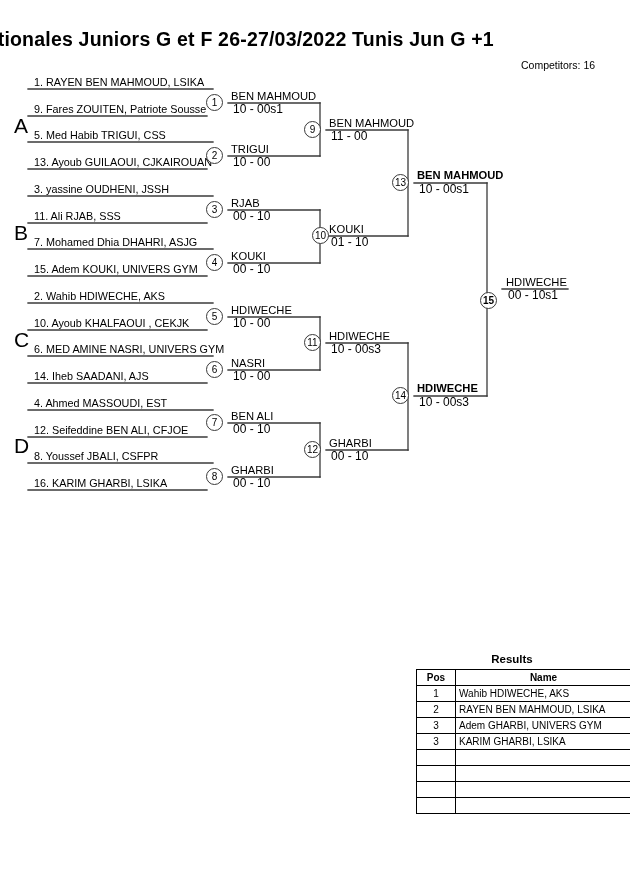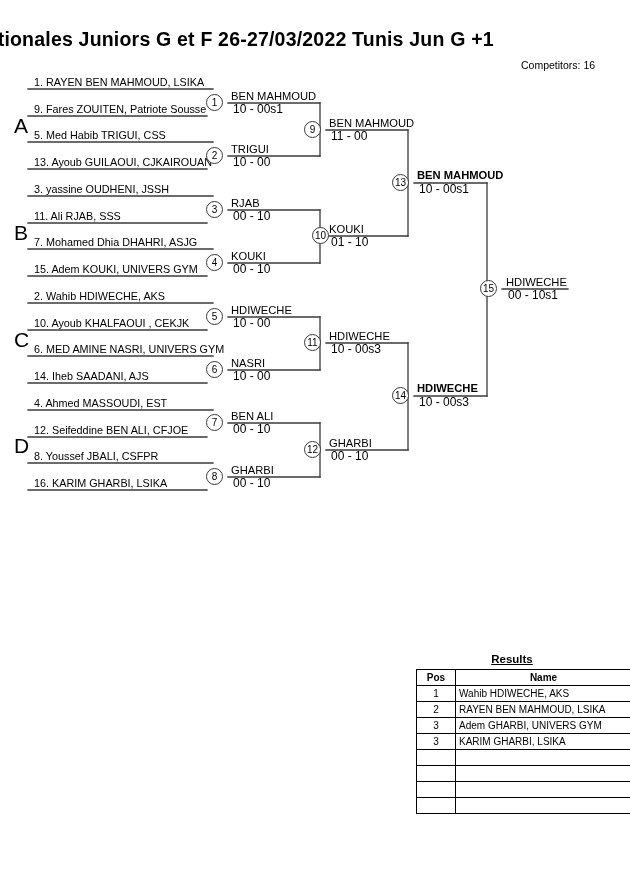--- a/index.html
+++ b/index.html
@@ -284,7 +284,7 @@
   <div class="win-name bold" style="left:417px; top:382px;">HDIWECHE</div>
   <div class="score" style="left:419px; top:398px;">10 - 00s3</div>
 
-  <div class="match-num" style="left:480px; top:280px;">15</div>
+  <div class="match-num" style="left:480px; top:292px;font-weight:bold;">15</div>
   <div class="win-name" style="left:506px; top:276px;">HDIWECHE</div>
   <div class="score" style="left:508px; top:291px;">00 - 10s1</div>
 

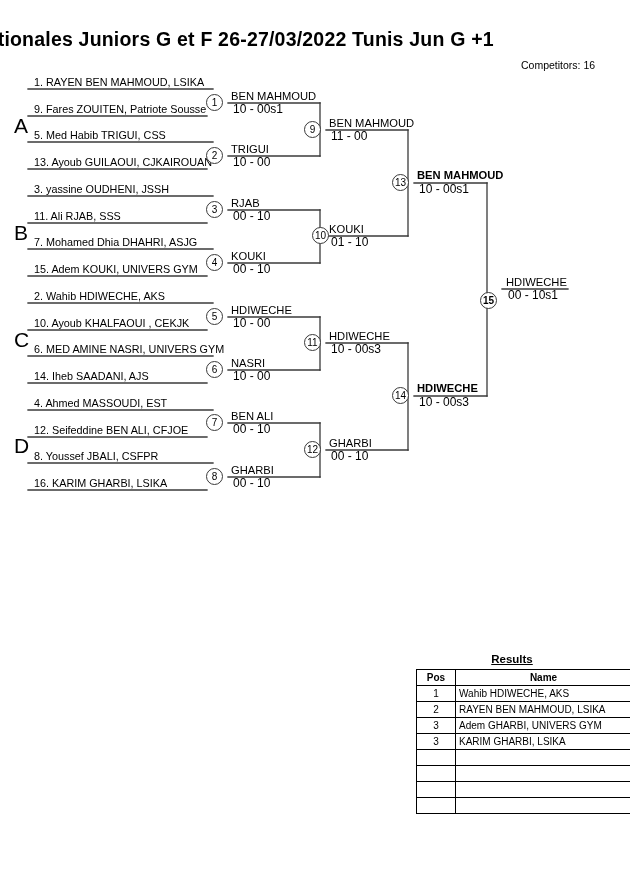--- a/index.html
+++ b/index.html
@@ -108,7 +108,6 @@
     font-size: 11.5px;
     font-weight: bold;
     margin-bottom: 4px;
-    text-decoration: underline;
   }
   #results-table {
     border-collapse: collapse;

